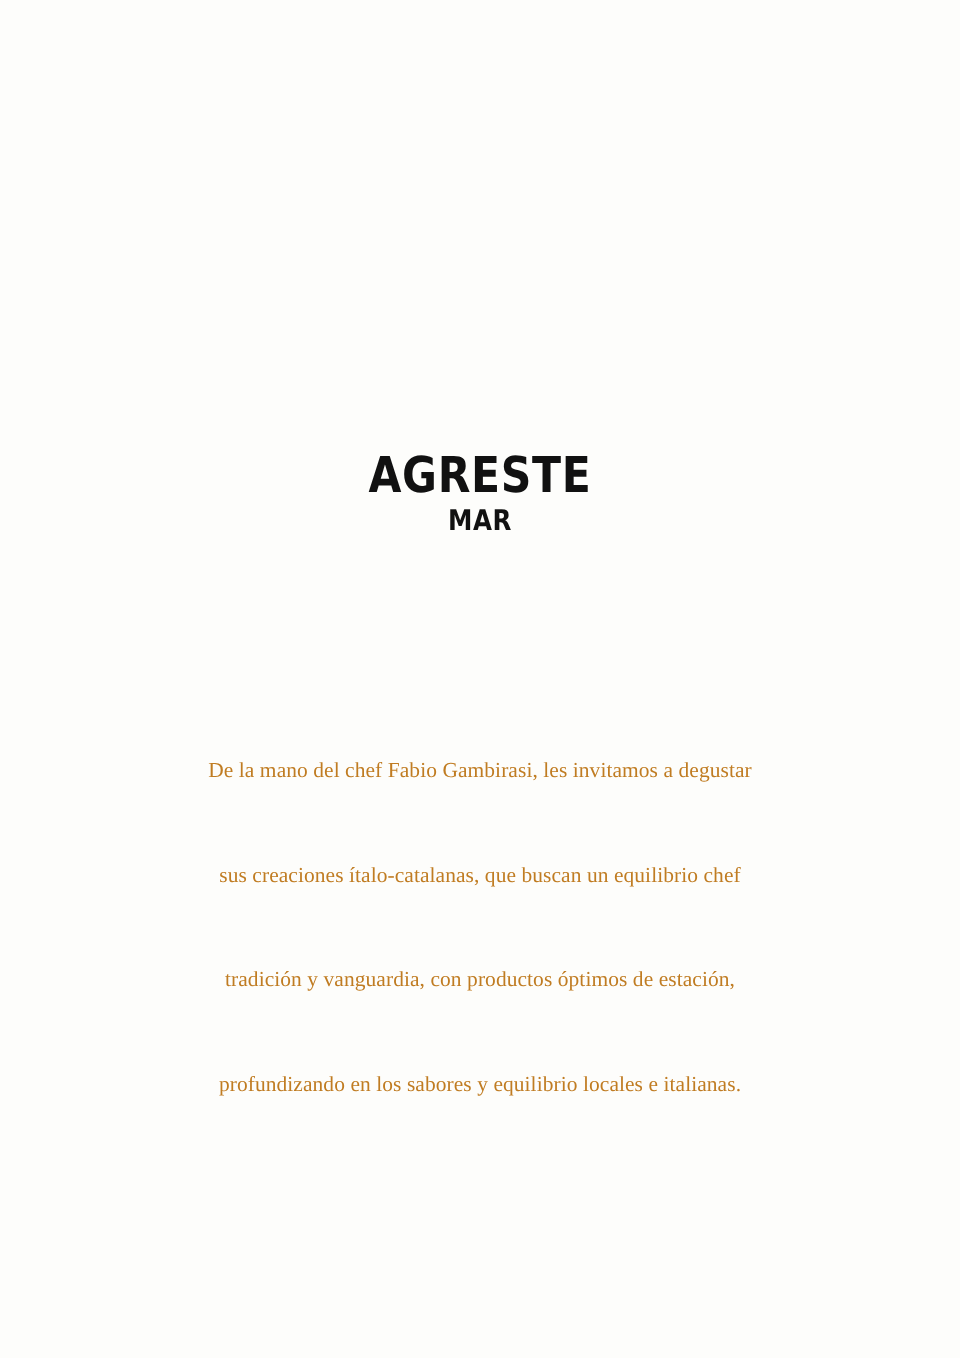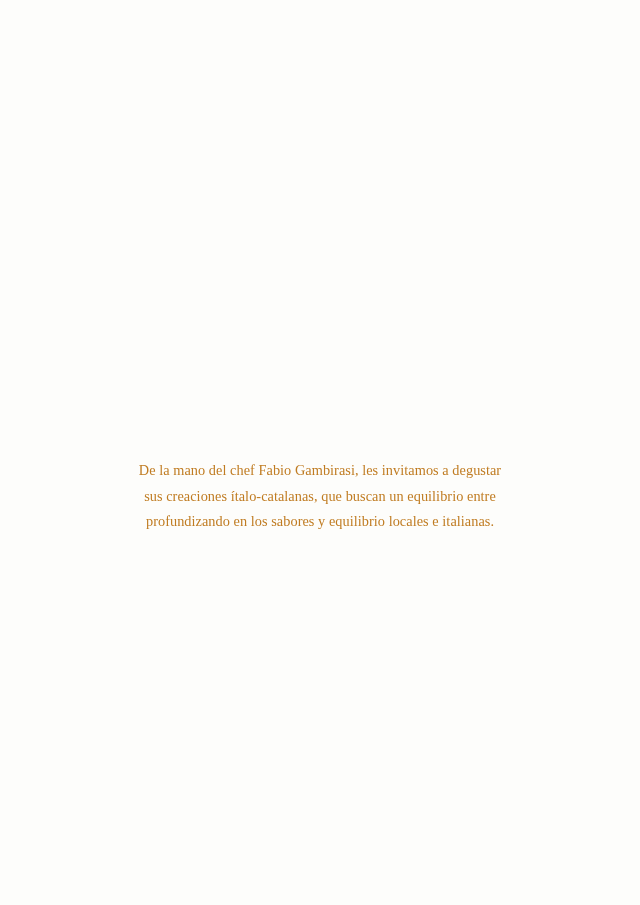--- a/index.html
+++ b/index.html
@@ -70,6 +70,10 @@
 
 <div class="page">
 
+  <div class="logo-block">
+    <div class="logo-main">AGRESTE</div>
+    <div class="logo-sub">MAR</div>
+  </div>
 
   <div class="intro-block">
     <div class="intro-line">De la mano del chef Fabio Gambirasi, les invitamos a degustar</div>

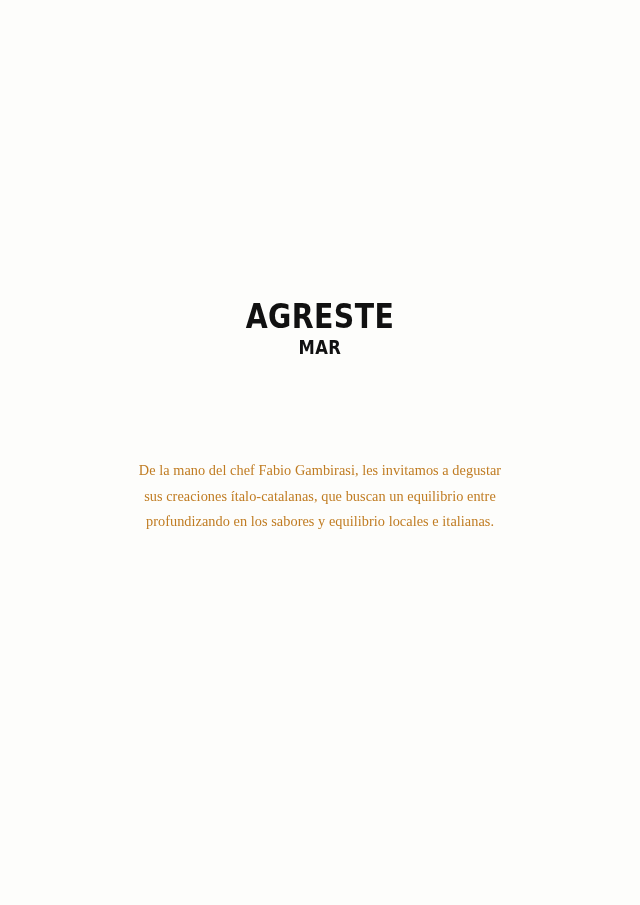--- a/index.html
+++ b/index.html
@@ -63,6 +63,7 @@
     line-height: 25.5px;
     letter-spacing: 0.05px;
     white-space: nowrap;
+    margin-top: 44px;
   }
 </style>
 </head>

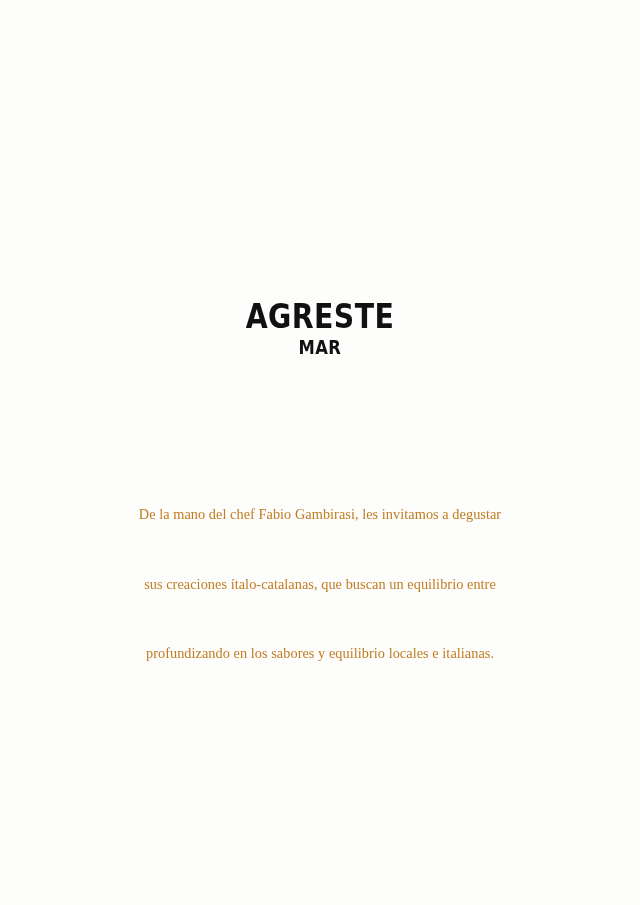--- a/index.html
+++ b/index.html
@@ -78,7 +78,7 @@
 
   <div class="intro-block">
     <div class="intro-line">De la mano del chef Fabio Gambirasi, les invitamos a degustar</div>
-    <div class="intro-line">sus creaciones ítalo-catalanas, que buscan un equilibrio entre</div>
+    <div class="intro-line">sus creaciones ítalo-catalanas, que buscan un equilibrio chef</div>
     <div class="intro-line">profundizando en los sabores y equilibrio locales e italianas.</div>
   </div>
 

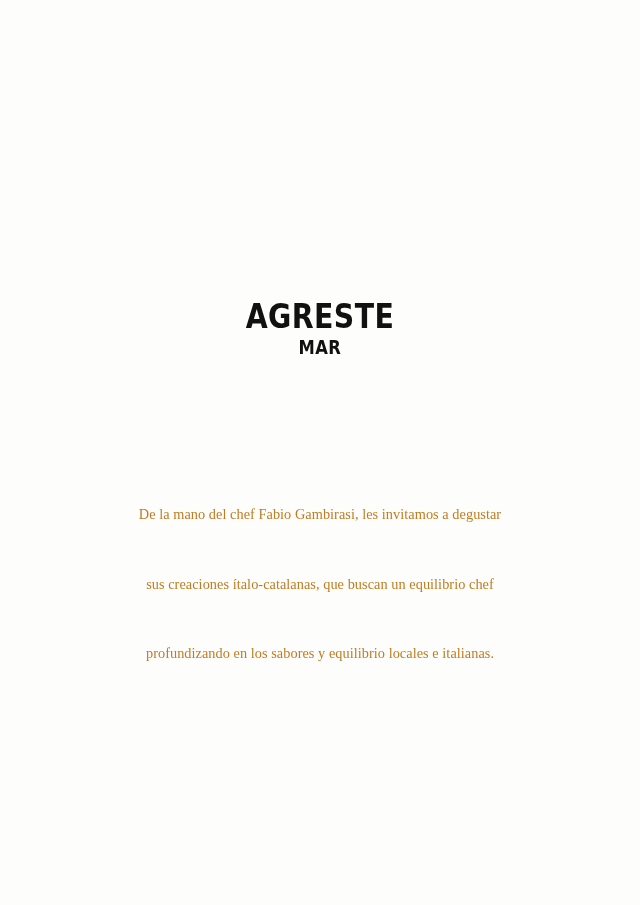--- a/index.html
+++ b/index.html
@@ -79,6 +79,7 @@
   <div class="intro-block">
     <div class="intro-line">De la mano del chef Fabio Gambirasi, les invitamos a degustar</div>
     <div class="intro-line">sus creaciones ítalo-catalanas, que buscan un equilibrio chef</div>
+    <div class="intro-line">tradición y vanguardia, con productos óptimos de estación,</div>
     <div class="intro-line">profundizando en los sabores y equilibrio locales e italianas.</div>
   </div>
 

